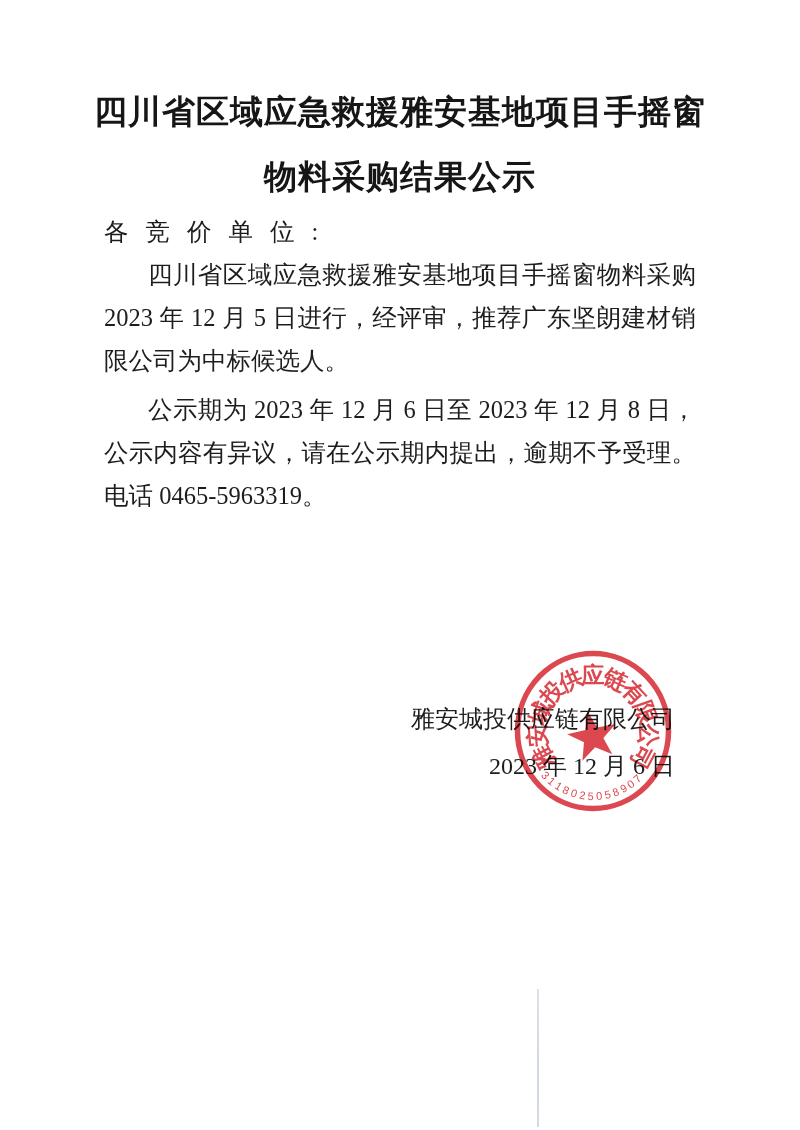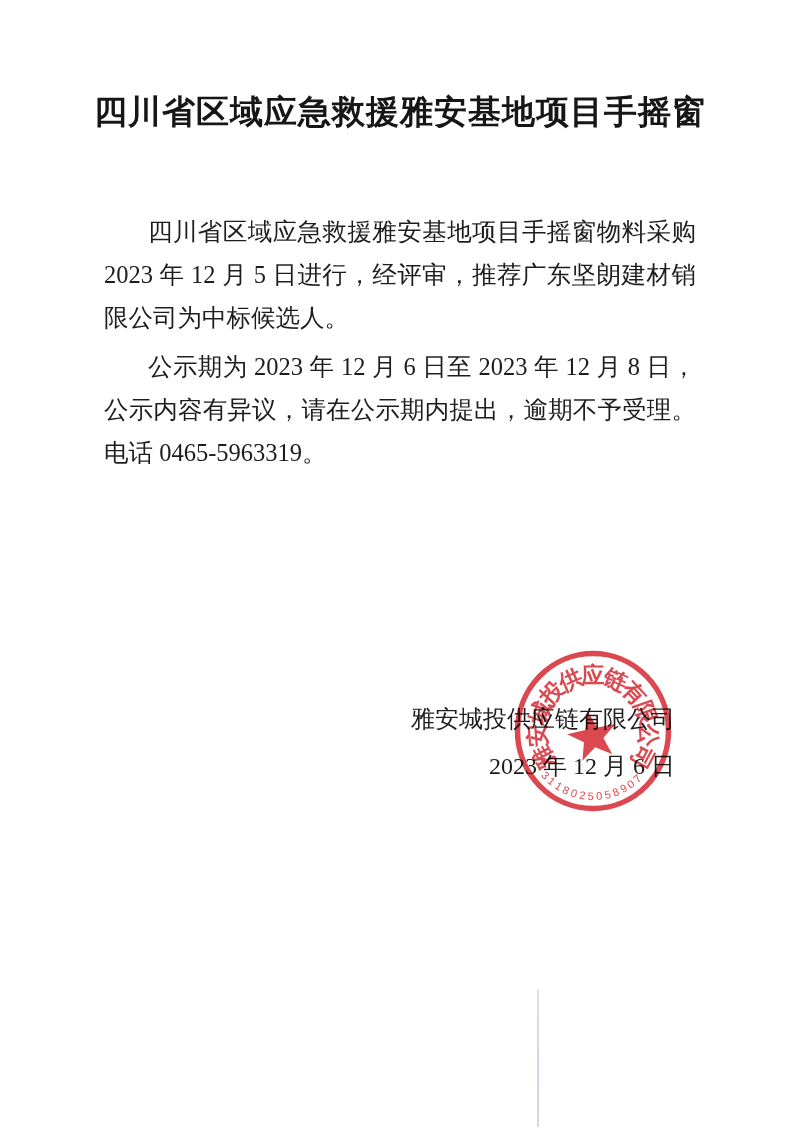--- a/index.html
+++ b/index.html
@@ -61,6 +61,7 @@
 
   <div class="title" data-name="document-title">
       <div class="t-line first" data-name="title-line">四川省区域应急救援雅安基地项目手摇窗</div>
+      <div class="t-line last" data-name="title-line">物料采购结果公示</div>
     </div>
 
   <div class="content" data-name="document-body">

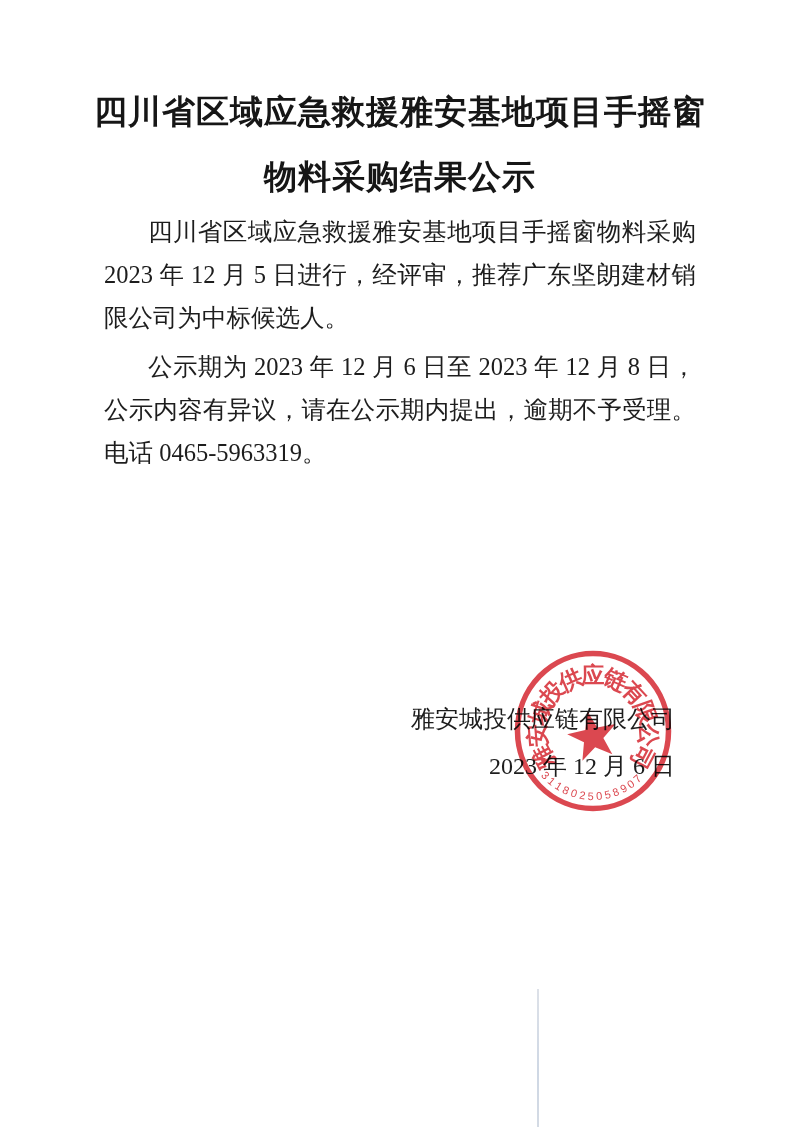--- a/index.html
+++ b/index.html
@@ -65,6 +65,7 @@
     </div>
 
   <div class="content" data-name="document-body">
+    <div class="salutation" data-name="salutation">各竞价单位:</div>
 
     <div class="para" data-name="paragraph-1">
         <div class="line first" data-name="body-line">四川省区域应急救援雅安基地项目手摇窗物料采购于</div>

